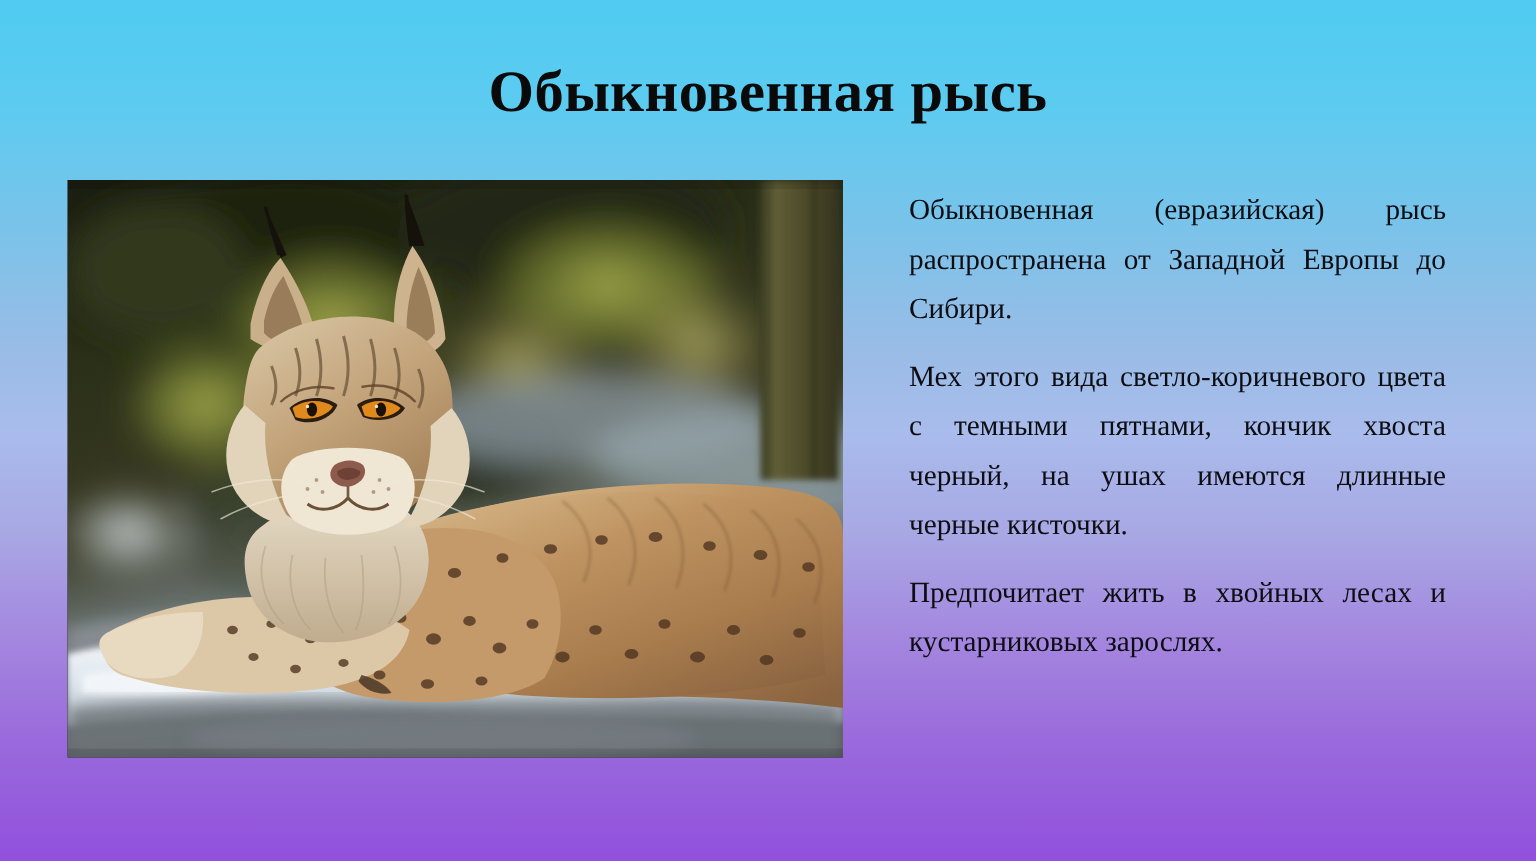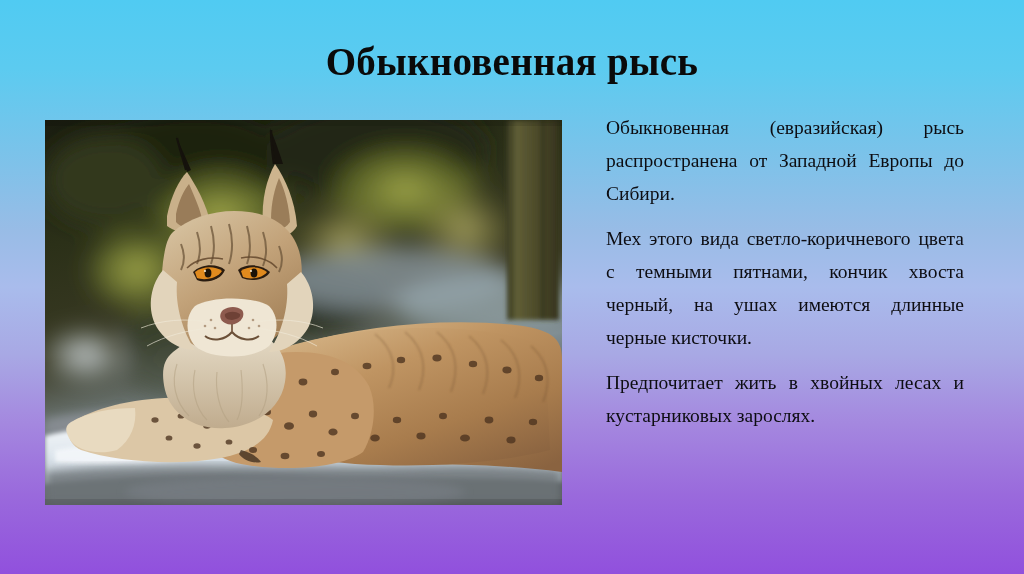--- a/index.html
+++ b/index.html
@@ -56,7 +56,7 @@
   .textcol {
     position: absolute;
     left: 606px;
-    top: 111px;
+    top: 124px;
     width: 358px;
   }
   .para {

